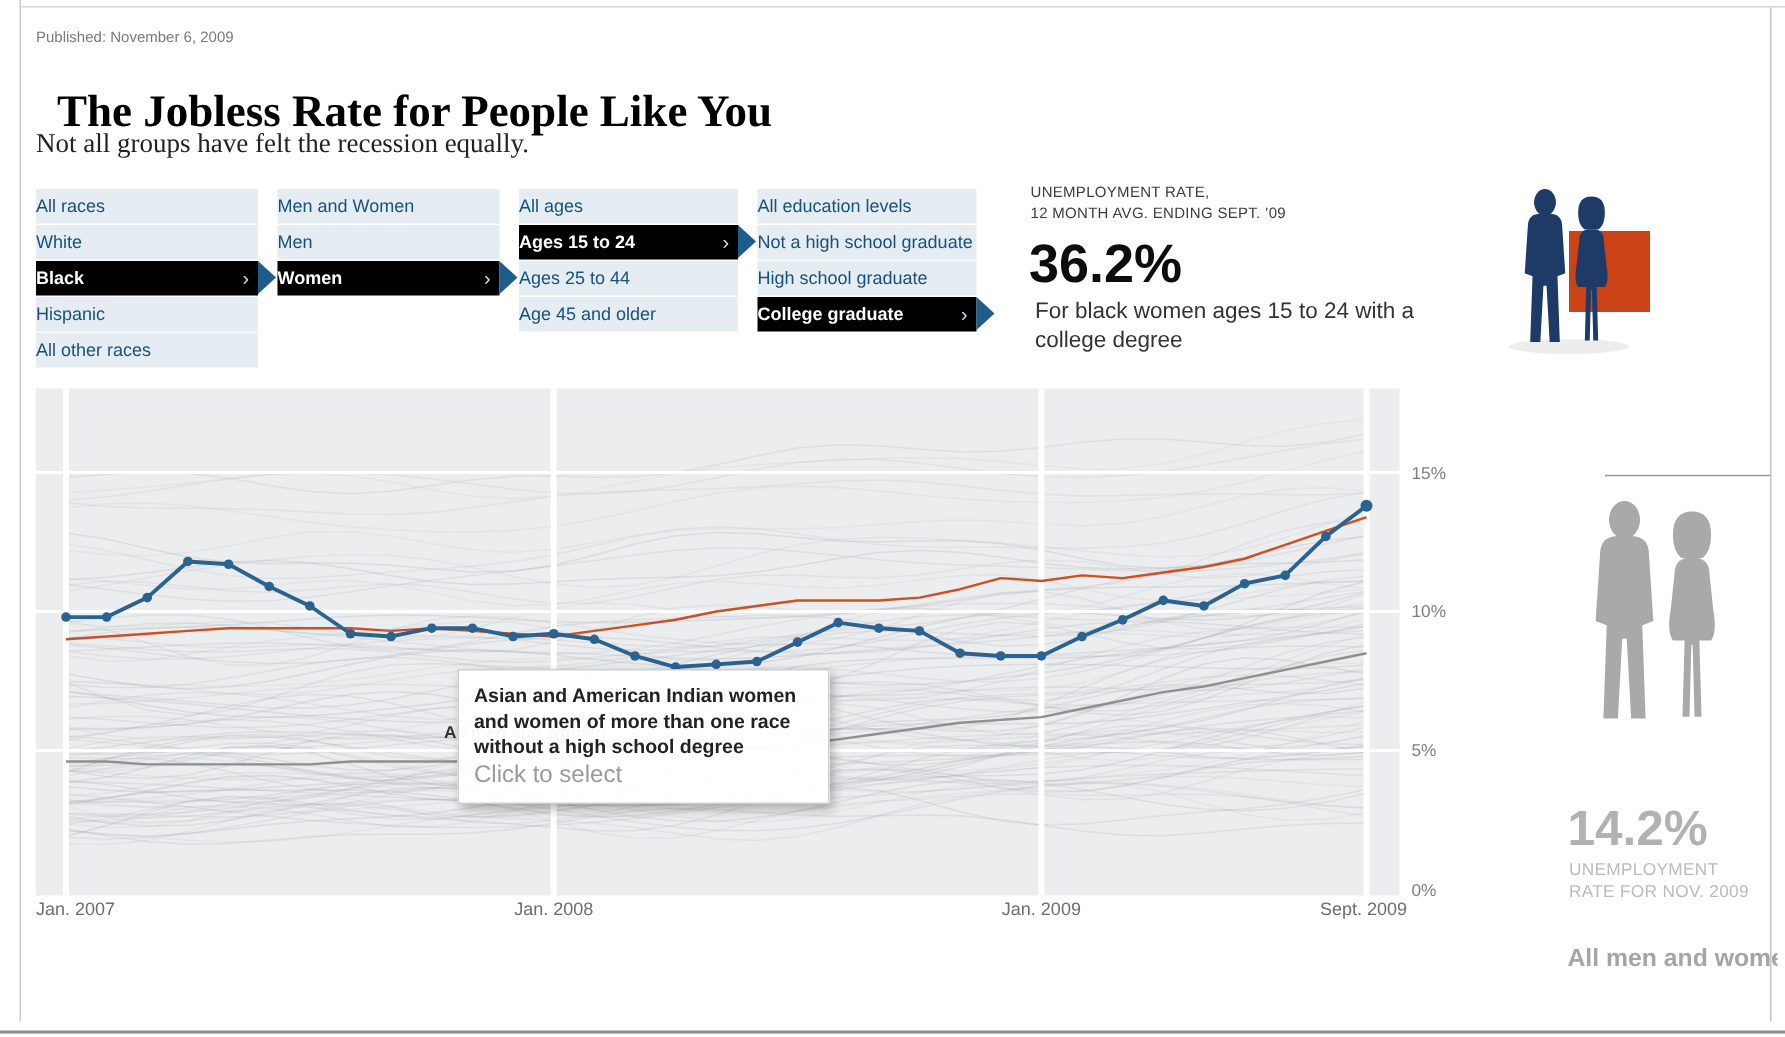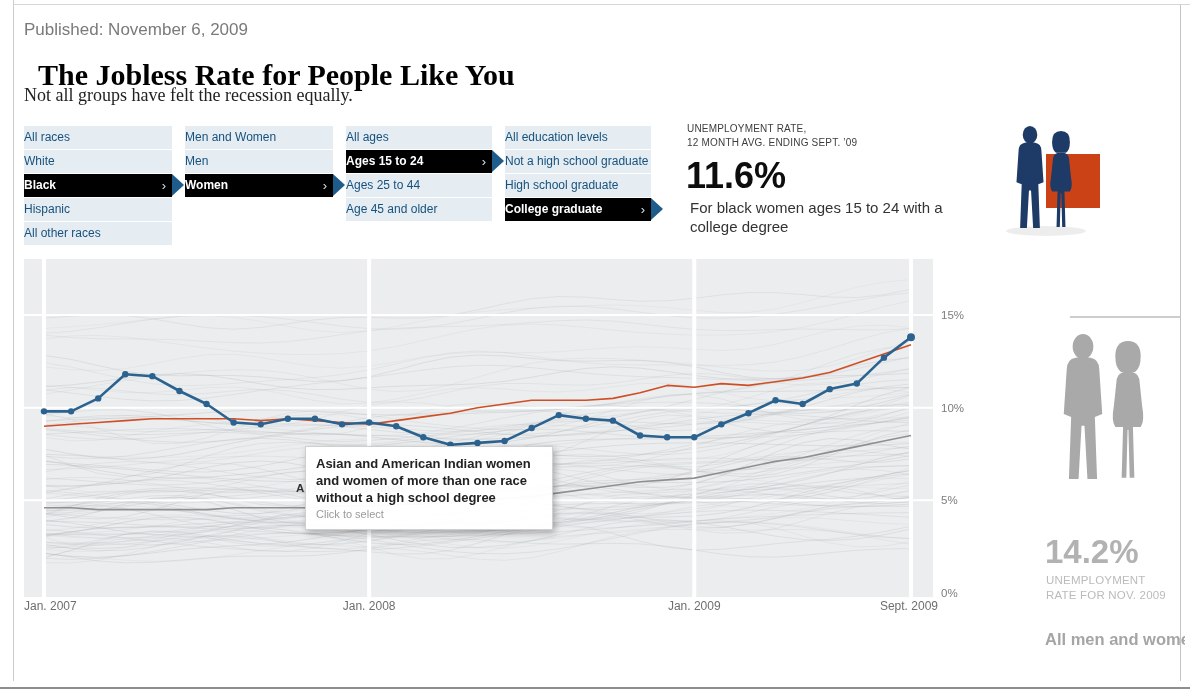--- a/index.html
+++ b/index.html
@@ -8,7 +8,7 @@
   .abs{position:absolute;}
   .z2{z-index:2;}
   #chart-svg{position:absolute;left:0;top:0;z-index:1;}
-  .published{left:24px;top:20px;font-size:17px;color:#7a7a7a;}
+  .published{left:24px;top:20px;font-size:10px;color:#7a7a7a;}
   .title{left:22px;top:42px;font-family:"Liberation Serif",serif;font-size:30px;font-weight:700;color:#000;margin:16px;}
   .subtitle{left:24px;top:85px;font-family:"Liberation Serif",serif;font-size:18px;color:#222;}
   .menu{top:126px;}

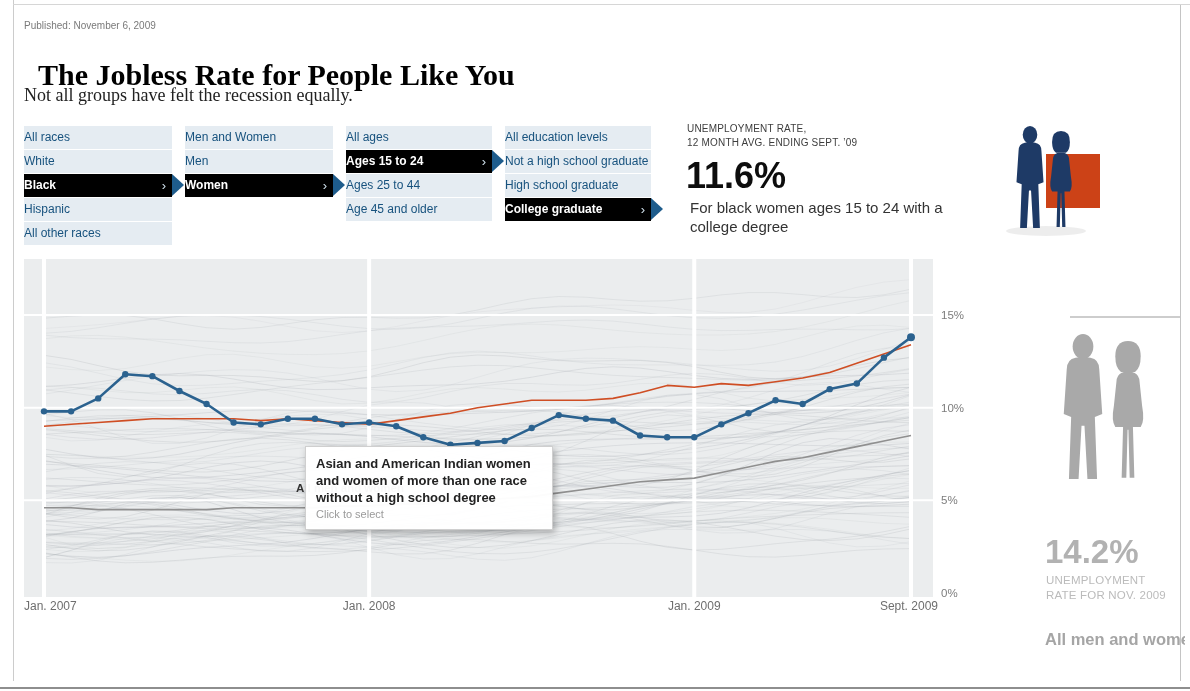--- a/index.html
+++ b/index.html
@@ -250,7 +250,7 @@
     <div>UNEMPLOYMENT RATE,</div>
     <div>12 MONTH AVG. ENDING SEPT. ’09</div>
   </div>
-  <div class="abs z2 readout-value">11.6%</div>
+  <div class="abs z2 readout-value">36.2%</div>
   <div class="abs z2 readout-desc">For black women ages 15 to 24 with a college degree</div>
 
   <div class="tooltip abs">

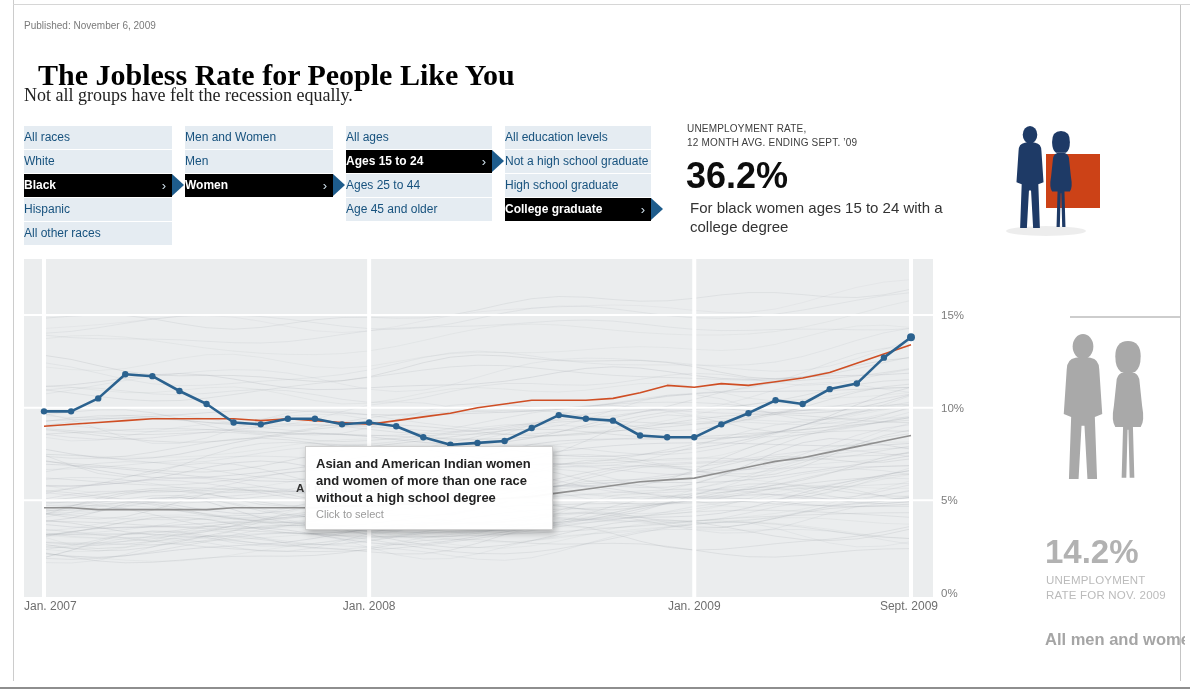--- a/index.html
+++ b/index.html
@@ -25,7 +25,7 @@
   .tooltip{left:305px;top:446px;width:226px;background:rgba(255,255,255,.97);border:1px solid #cfcfcf;
            box-shadow:2px 3px 7px rgba(0,0,0,.28);padding:8px 10px 9px 10px;z-index:5;}
   .tt-title{font-size:13px;font-weight:700;color:#222;line-height:17px;}
-  .tt-action{font-size:11px;color:#9a9a9a;margin-top:2px;}
+  .tt-action{font-size:16px;color:#9a9a9a;margin-top:2px;}
   .side-rate{left:1045px;top:533px;font-size:33px;font-weight:700;color:#b2b2b2;}
   .side-rate-label{left:1046px;top:573px;font-size:11.5px;color:#bbb;line-height:15px;letter-spacing:.2px;}
   .side-group{left:1045px;top:630px;width:140px;overflow:hidden;white-space:nowrap;

